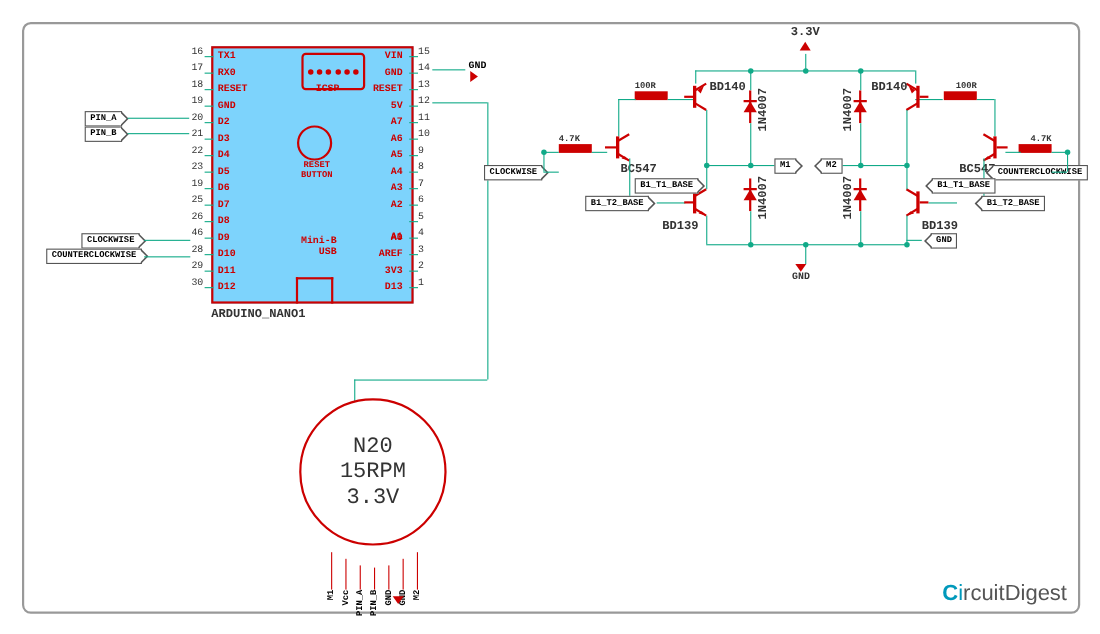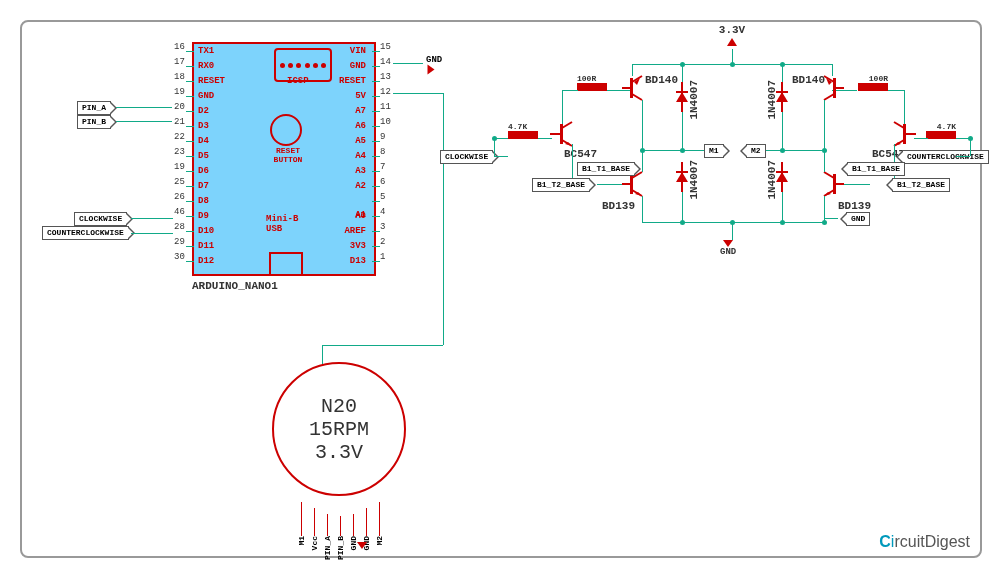--- a/index.html
+++ b/index.html
@@ -94,7 +94,7 @@
     font-size: 9px;
     color: #c00;
     font-weight: bold;
-    text-align: left;
+    text-align: right;
     width: 40px;
   }
   .pin {

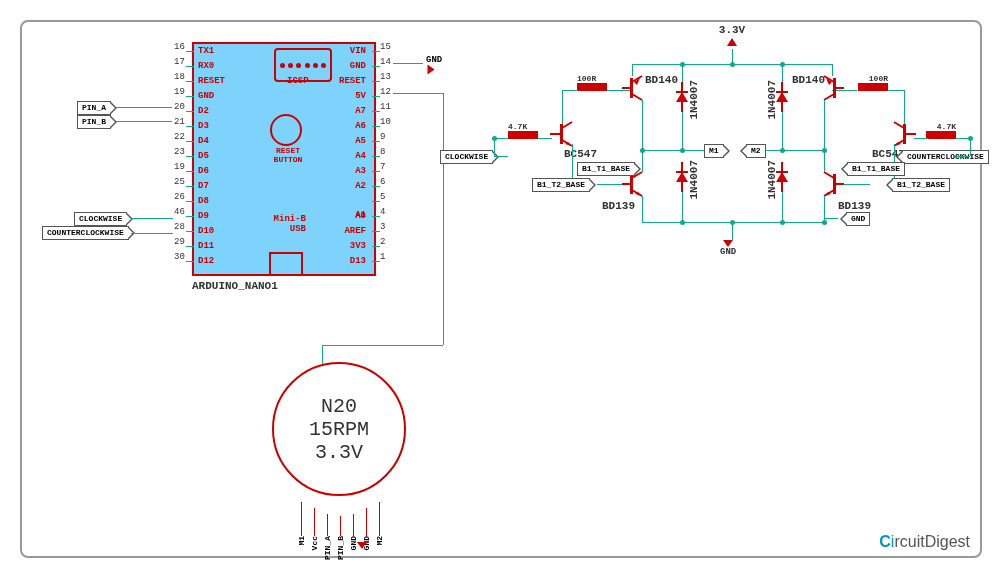--- a/index.html
+++ b/index.html
@@ -229,7 +229,7 @@
     right: 30px;
     bottom: 25px;
     font-family: Arial, sans-serif;
-    font-size: 16px;
+    font-size: 20px;
     color: #555;
   }
   .logo b { color: #0099bb; font-weight: bold;}

